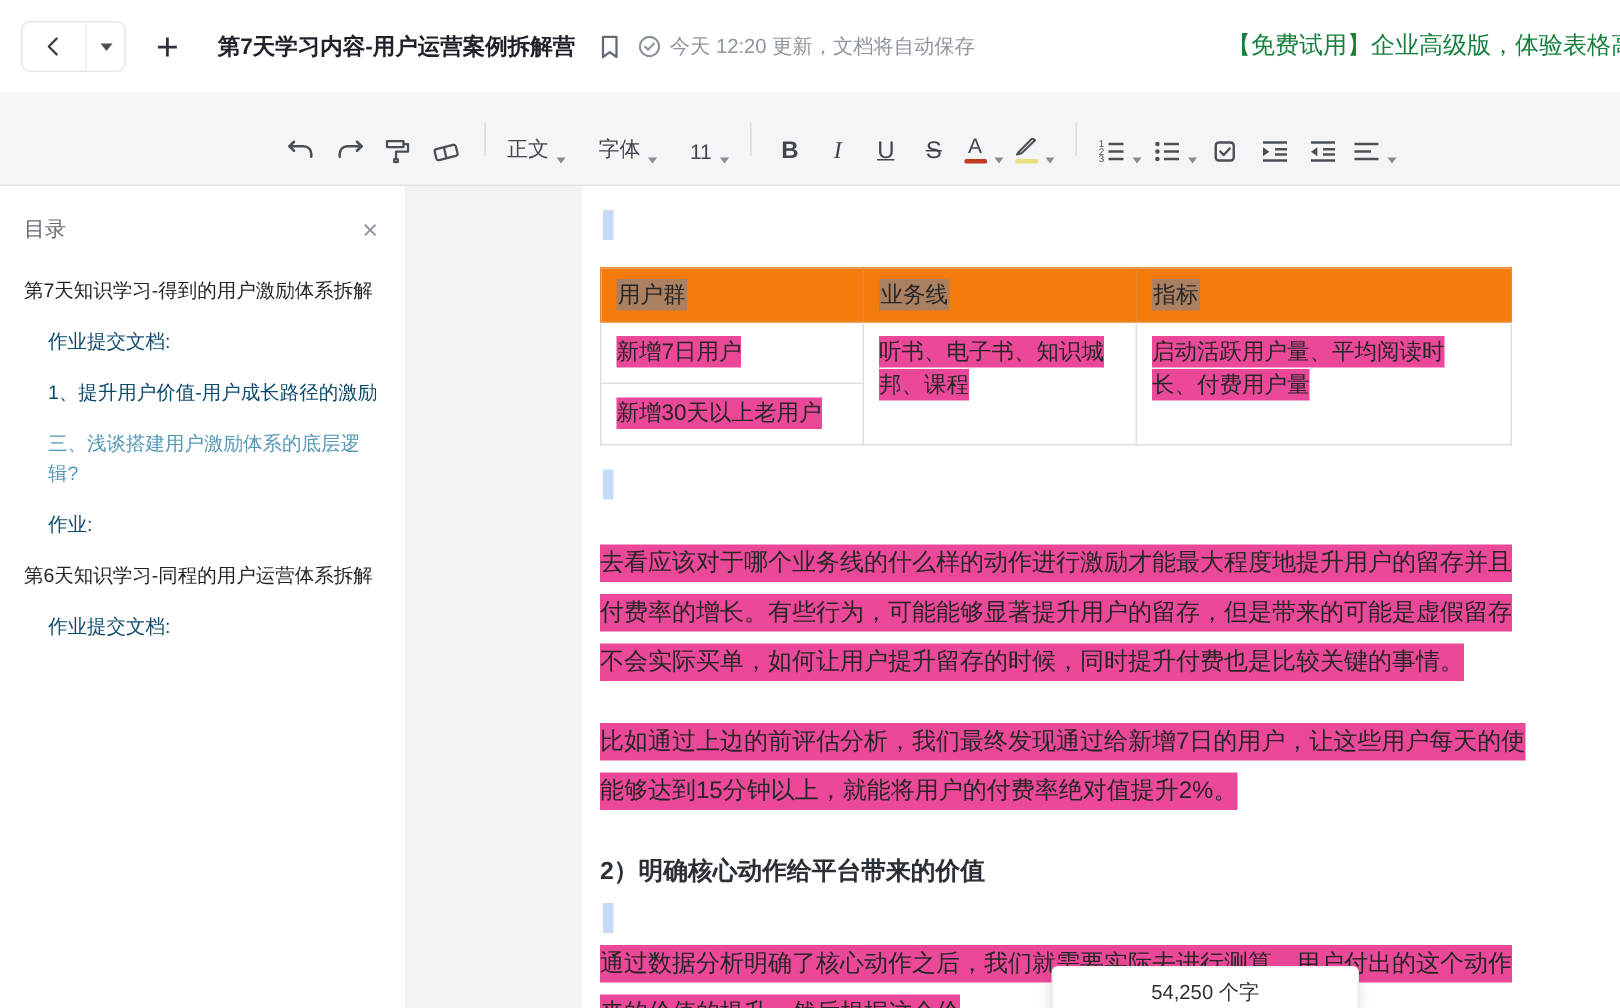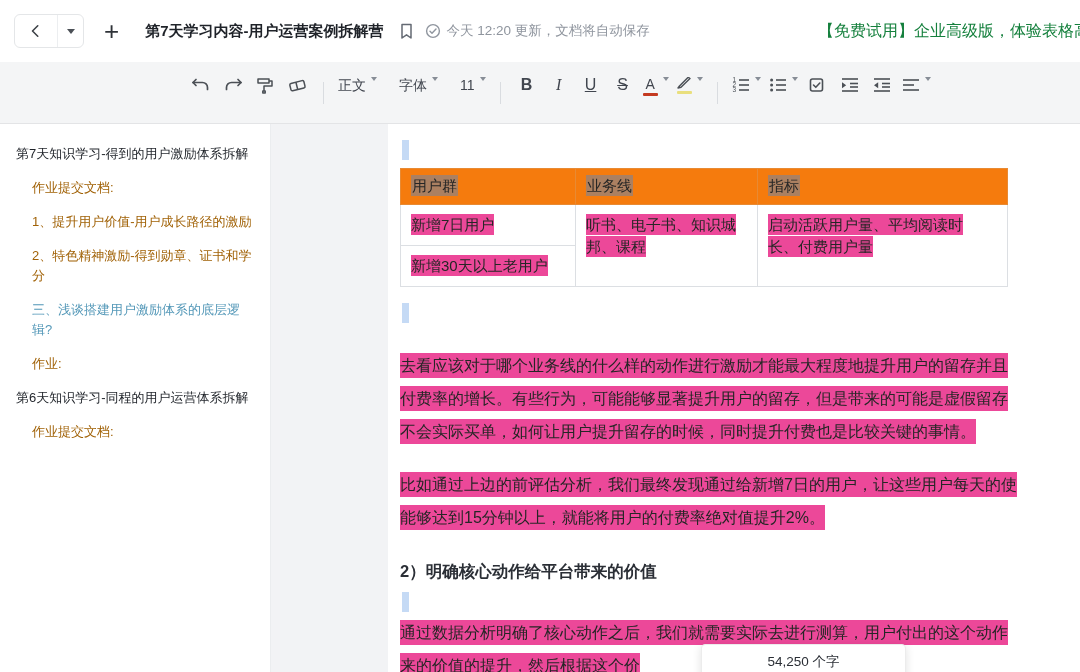--- a/index.html
+++ b/index.html
@@ -36,7 +36,7 @@
   .toolbar { height:62px; background:#f4f5f6; border-bottom:1px solid #e3e4e6;
              display:flex; align-items:center; padding-left:185px; }
   .tb { height:32px; min-width:32px; padding:0 4px; border:none; background:transparent;
-        border-radius:4px; display:flex; align-items:flex-start; justify-content:center;
+        border-radius:4px; display:flex; align-items:flex-end; justify-content:center;
         gap:5px; color:#41464f; cursor:pointer; flex:0 0 auto; }
   .tb-label { font-size:14px; color:#41464f; white-space:nowrap; }
   .dd-caret { width:0; height:0; border-left:3.5px solid transparent;

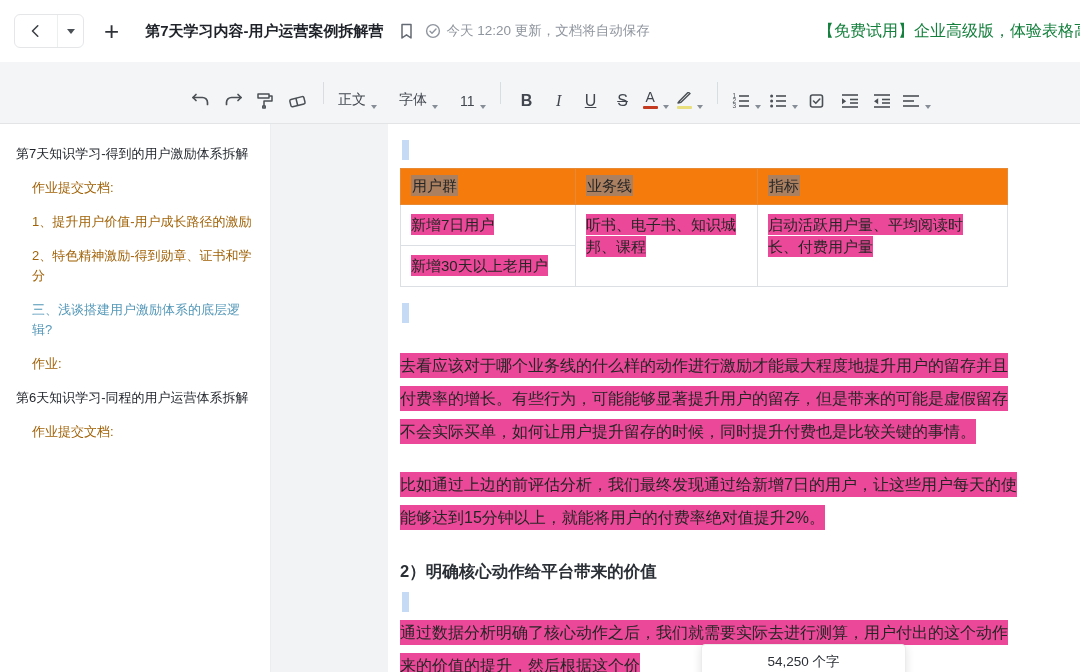--- a/index.html
+++ b/index.html
@@ -284,6 +284,10 @@
 <div class="main">
 
   <aside class="sidebar">
+    <div class="toc-head">
+      <span>目录</span>
+      <span class="toc-close">×</span>
+    </div>
     <div class="toc-h">第7天知识学习-得到的用户激励体系拆解</div>
     <div class="toc-i">作业提交文档:</div>
     <div class="toc-i">1、提升用户价值-用户成长路径的激励</div>

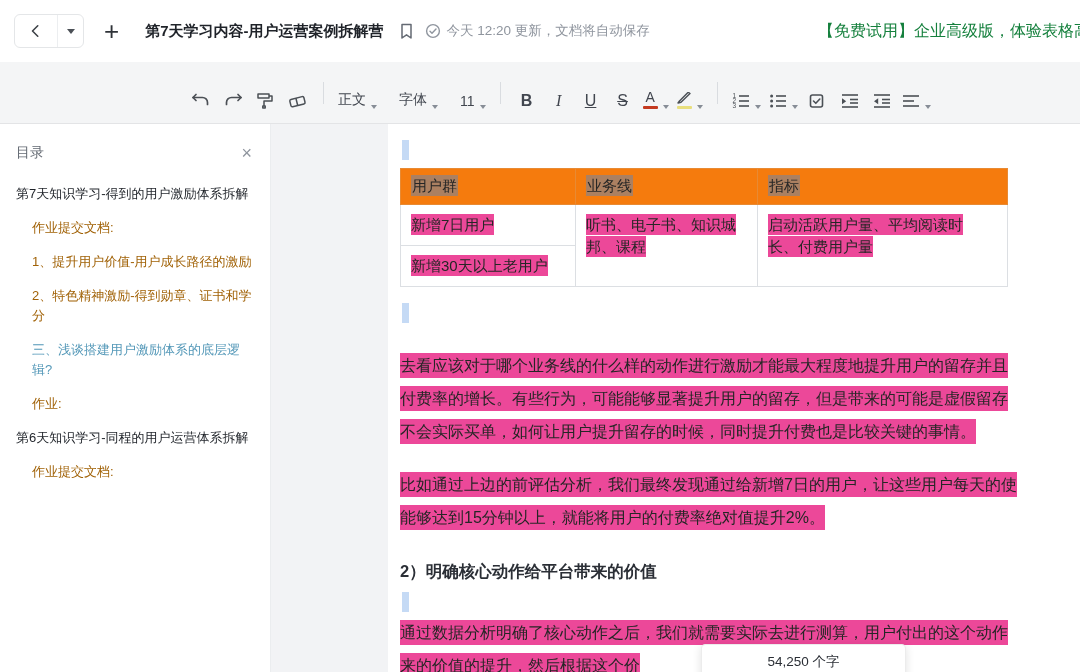--- a/index.html
+++ b/index.html
@@ -77,7 +77,7 @@
   .mk2 { margin:16px 0 0 2px; }
   .mk3 { margin:8px 0 0 2px; }
 
-  .doc-table { border-collapse:collapse; margin-top:8px; table-layout:fixed; }
+  .doc-table { border-collapse:collapse; margin-top:18px; table-layout:fixed; }
   .doc-table col.c1 { width:175px; } .doc-table col.c2 { width:182px; }
   .doc-table col.c3 { width:250px; }
   .doc-table th { background:#f57b0d; font-weight:400; text-align:left;

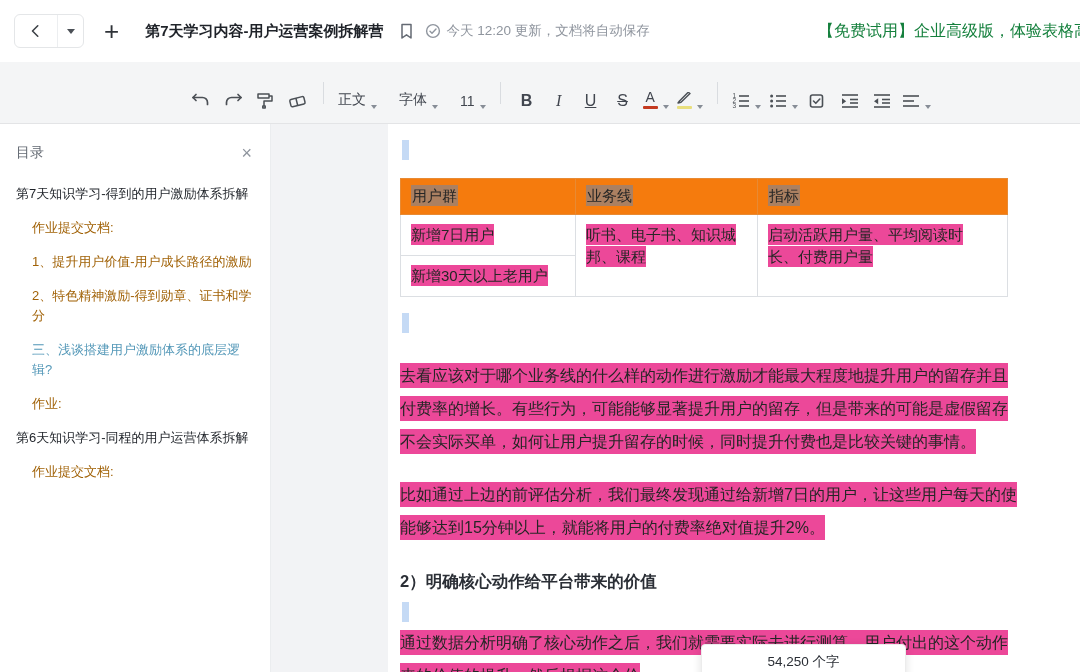--- a/index.html
+++ b/index.html
@@ -63,7 +63,7 @@
   .toc-close { font-size:18px; color:#8f959e; cursor:pointer; line-height:1; }
   .toc-h { font-size:13px; font-weight:400; color:#1f2329; line-height:20px;
            margin-bottom:14px; cursor:pointer; }
-  .toc-i { font-size:13px; color:#a16207; line-height:20px; padding-left:16px;
+  .toc-i { font-size:13px; color:#0c4a6e; line-height:20px; padding-left:16px;
            margin-bottom:14px; cursor:pointer; }
   .toc-i.active { color:#5498b8; }
 

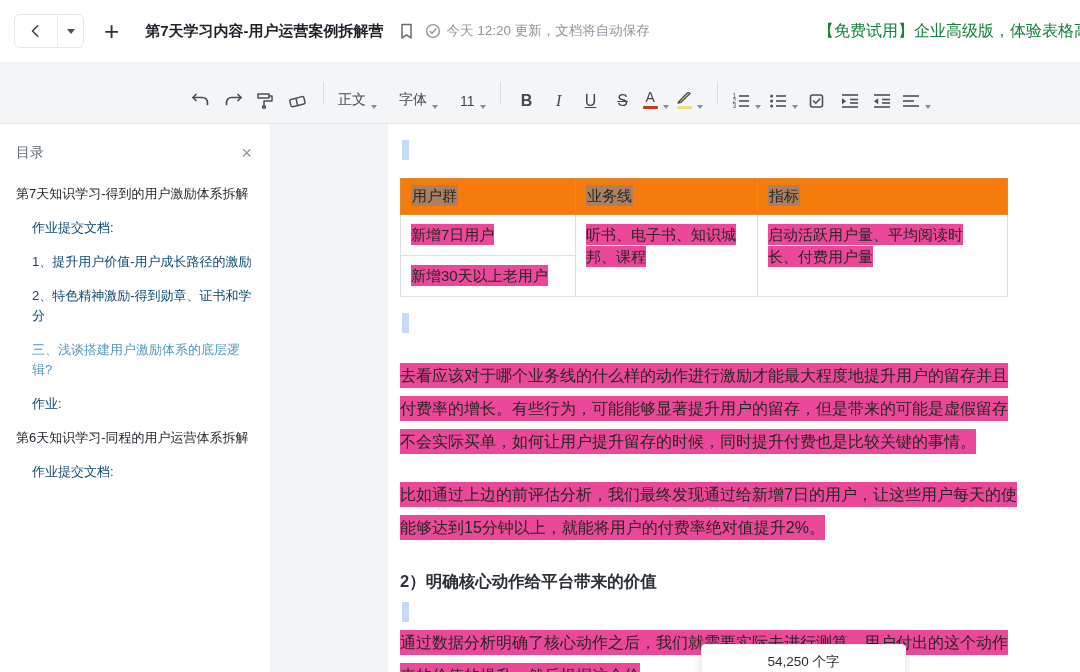--- a/index.html
+++ b/index.html
@@ -291,7 +291,6 @@
     <div class="toc-h">第7天知识学习-得到的用户激励体系拆解</div>
     <div class="toc-i">作业提交文档:</div>
     <div class="toc-i">1、提升用户价值-用户成长路径的激励</div>
-    <div class="toc-i">2、特色精神激励-得到勋章、证书和学分</div>
     <div class="toc-i active">三、浅谈搭建用户激励体系的底层逻辑?</div>
     <div class="toc-i">作业:</div>
     <div class="toc-h">第6天知识学习-同程的用户运营体系拆解</div>

